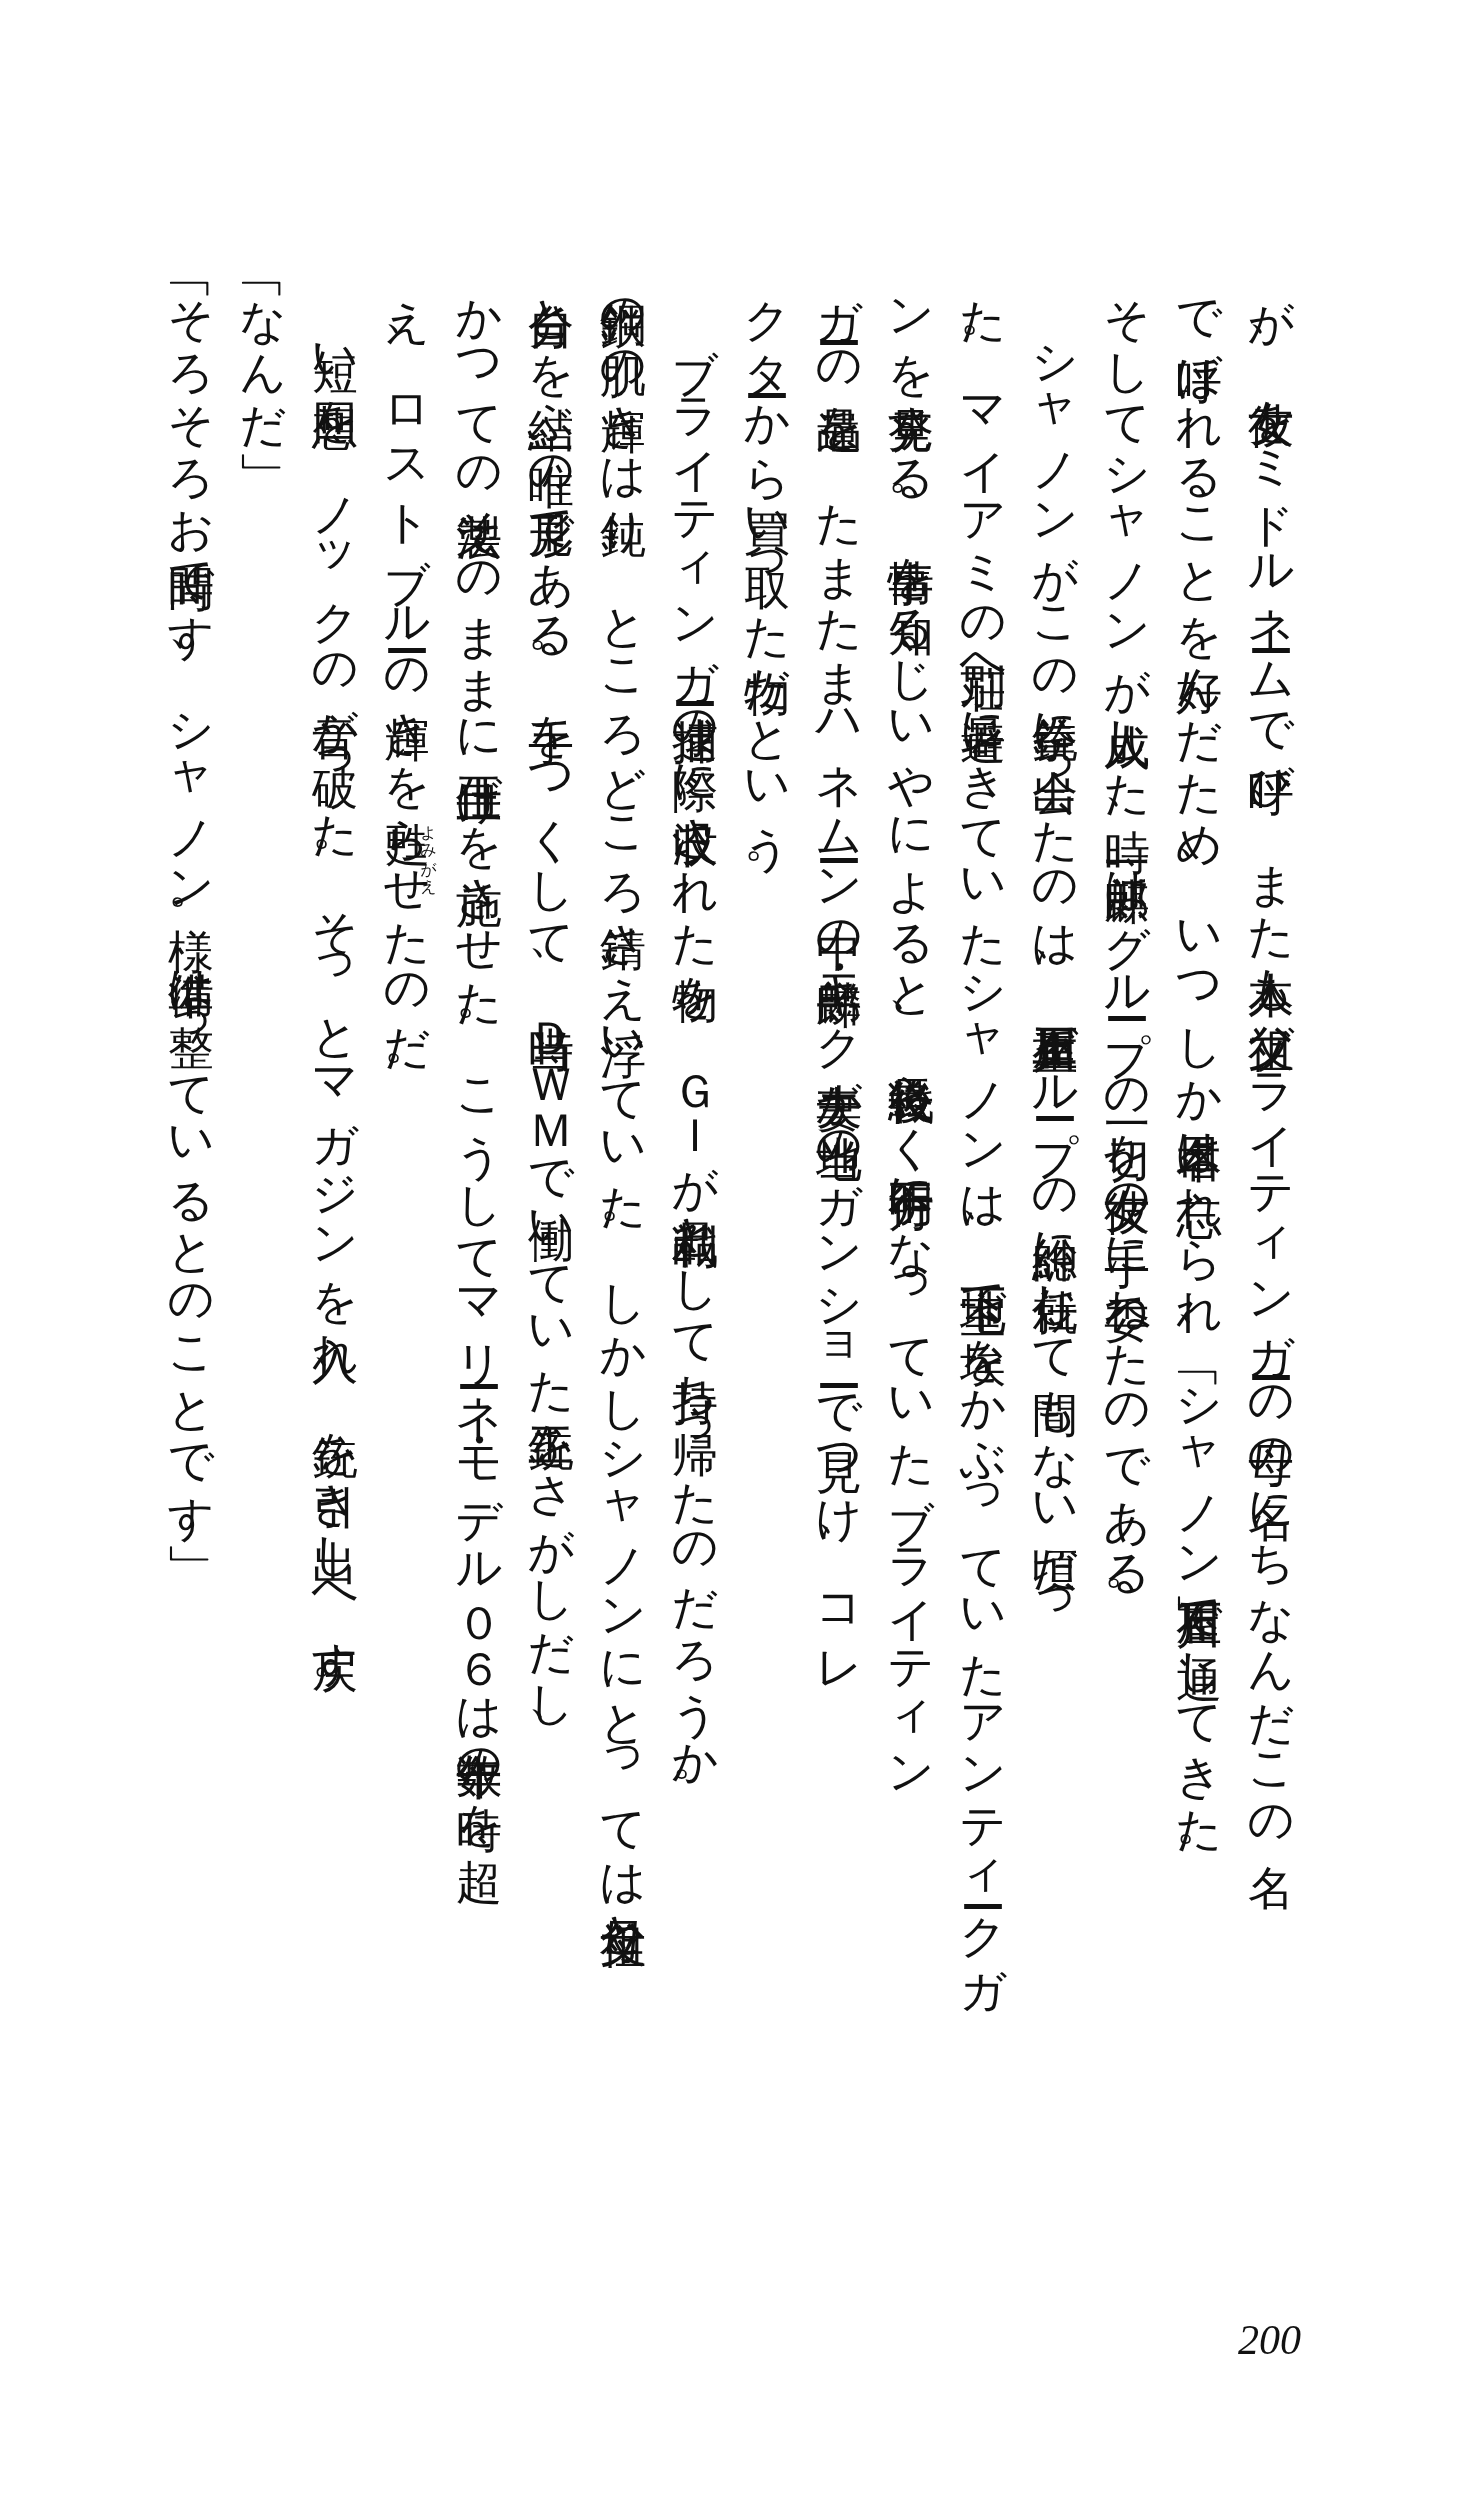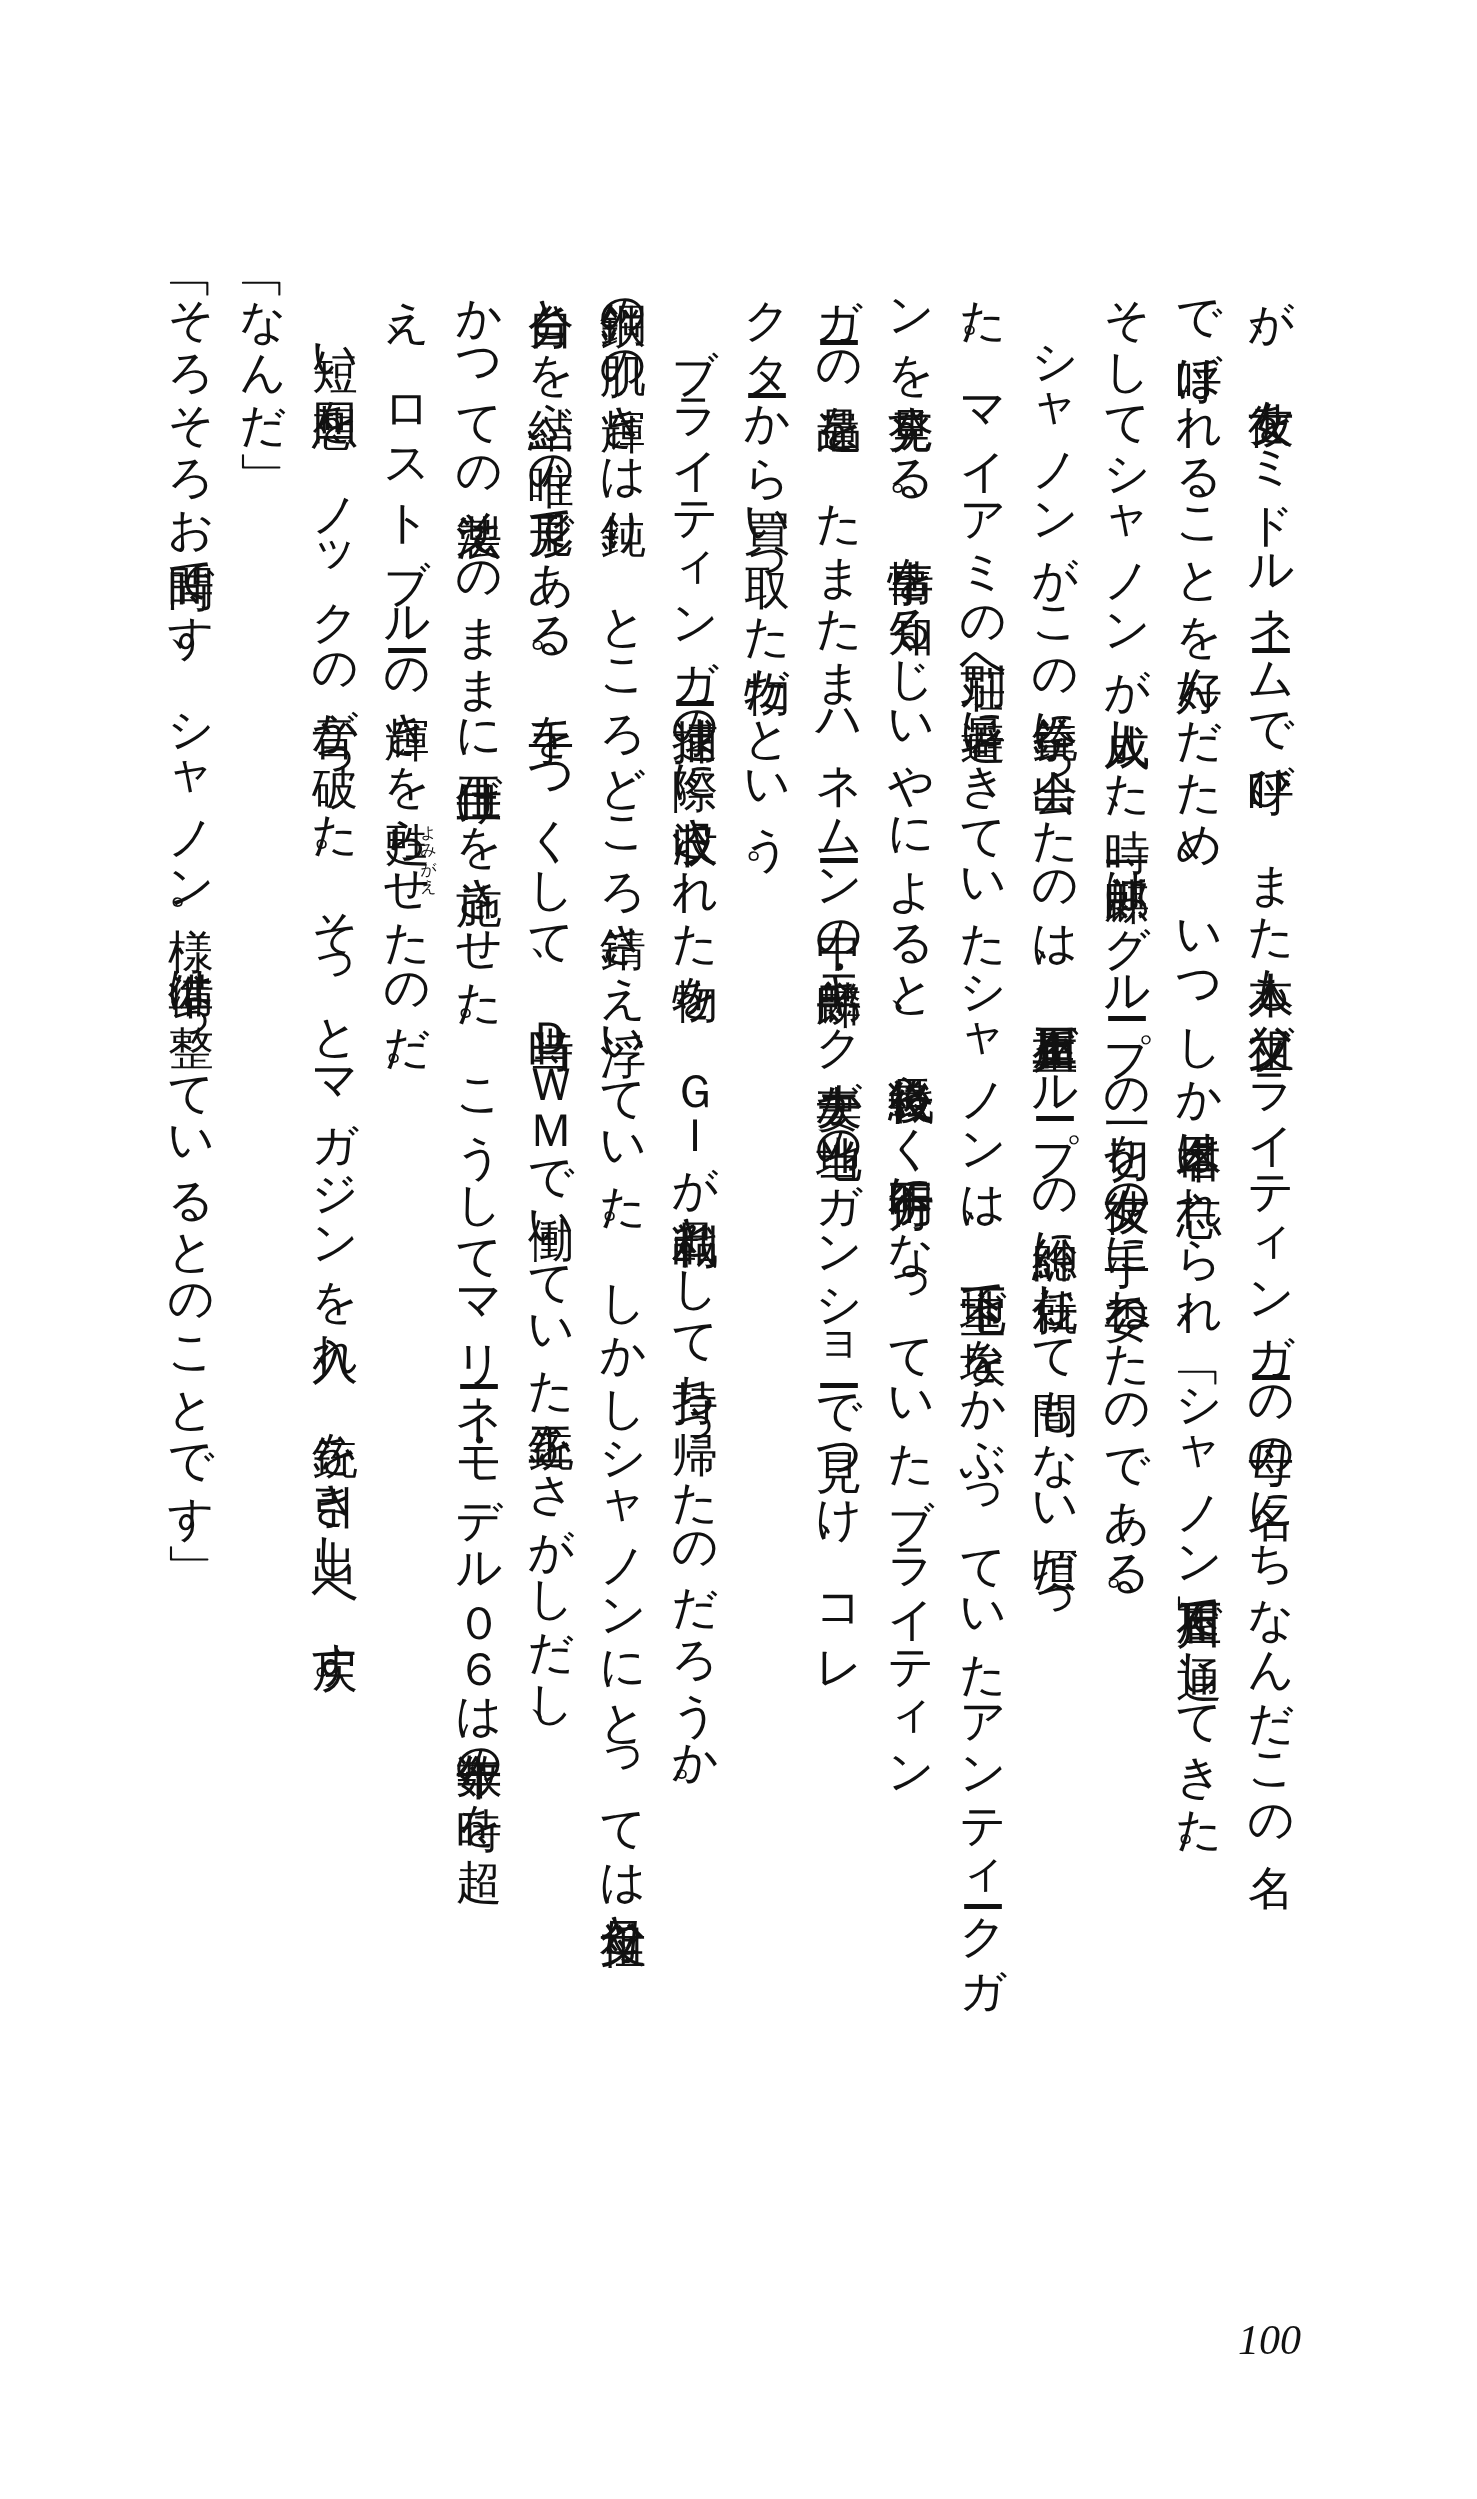--- a/index.html
+++ b/index.html
@@ -78,7 +78,7 @@
 
   <span class="furigana">よみがえ</span>
 
-  <span class="page-number">100</span>
+  <span class="page-number">200</span>
 
 </div>
 

